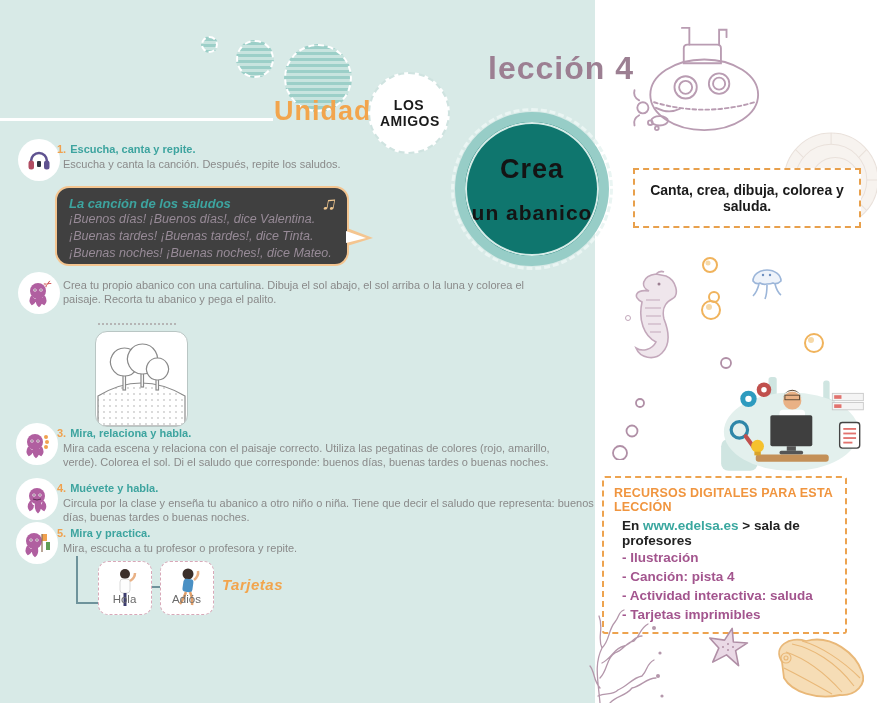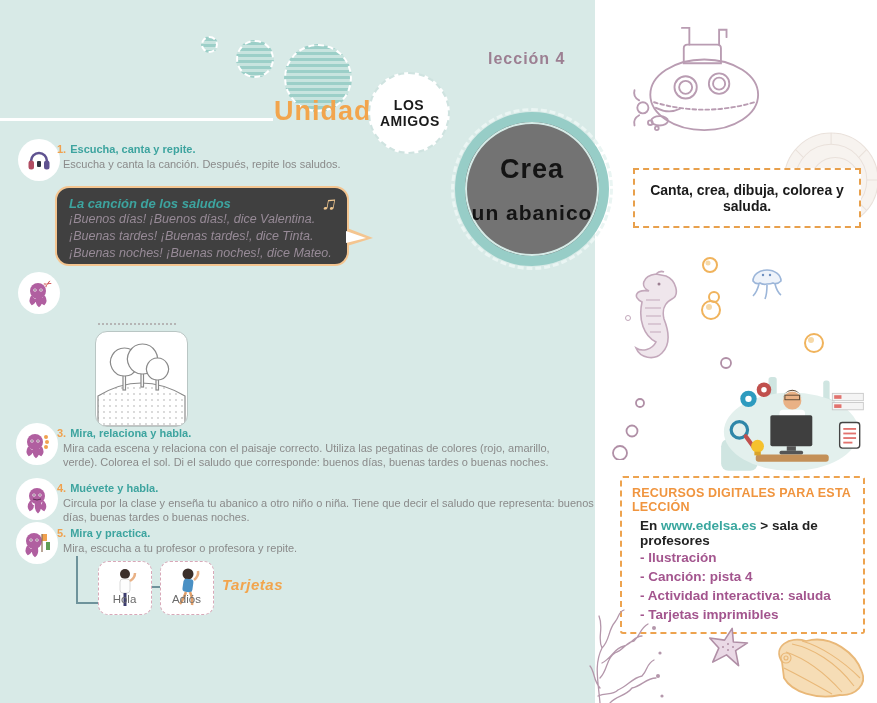--- a/index.html
+++ b/index.html
@@ -10,7 +10,7 @@
   
   .rule{position:absolute;left:0;top:118px;width:273px;height:3px;background:#fff;}
   .unit{position:absolute;left:274px;top:96px;font-size:27px;font-weight:bold;color:#f2a54d;letter-spacing:1px;}
-  .lesson{position:absolute;left:488px;top:50px;font-size:16px;font-weight:bold;color:#9c7f92;letter-spacing:1px;}
+  .lesson{position:absolute;left:488px;top:50px;font-size:32px;font-weight:bold;color:#9c7f92;letter-spacing:1px;}
   .wavecircle{position:absolute;border-radius:50%;background:repeating-linear-gradient(180deg,#9ccfc8 0 3px,#c8e4df 3px 6px);border:2px dashed #fff;}
   .badge-circle{position:absolute;left:368px;top:72px;width:78px;height:78px;border-radius:50%;background:#fff;border:2px dashed #cfe3e0;display:flex;align-items:center;justify-content:center;text-align:center;font-weight:800;font-size:14px;line-height:16px;letter-spacing:.5px;color:#1a1a1a;}
   .title-circle{position:absolute;left:455px;top:112px;width:134px;height:134px;border-radius:50%;background:#737373;border:10px solid #97cdc7;outline:3px dashed #eaf5f3;outline-offset:1px;box-shadow:inset 0 0 0 2px #d5ebe7;display:flex;flex-direction:column;align-items:center;justify-content:center;text-align:center;color:#141414;}

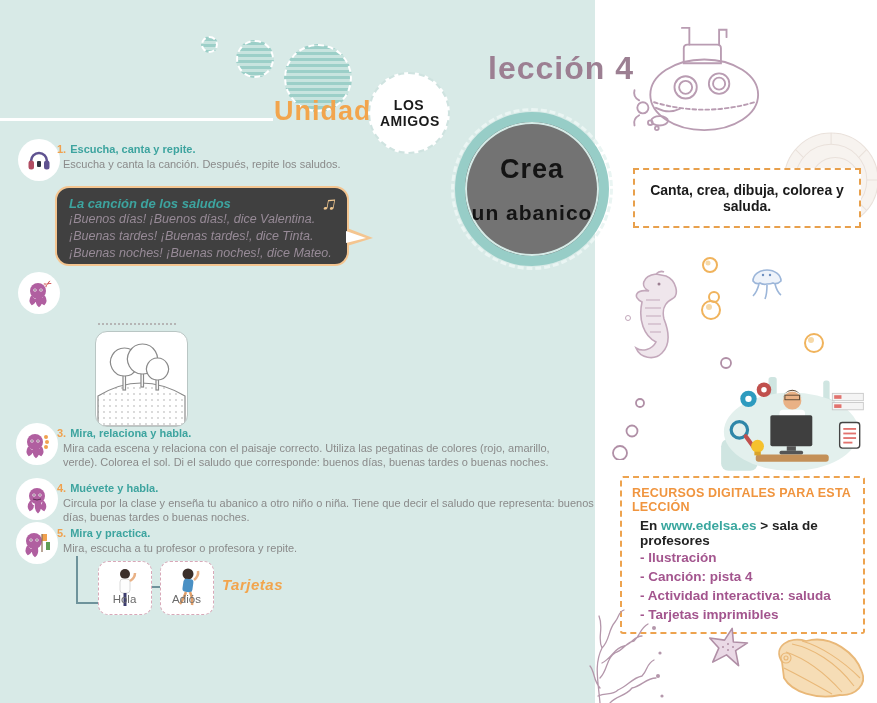--- a/index.html
+++ b/index.html
@@ -13,7 +13,7 @@
   .lesson{position:absolute;left:488px;top:50px;font-size:32px;font-weight:bold;color:#9c7f92;letter-spacing:1px;}
   .wavecircle{position:absolute;border-radius:50%;background:repeating-linear-gradient(180deg,#9ccfc8 0 3px,#c8e4df 3px 6px);border:2px dashed #fff;}
   .badge-circle{position:absolute;left:368px;top:72px;width:78px;height:78px;border-radius:50%;background:#fff;border:2px dashed #cfe3e0;display:flex;align-items:center;justify-content:center;text-align:center;font-weight:800;font-size:14px;line-height:16px;letter-spacing:.5px;color:#1a1a1a;}
-  .title-circle{position:absolute;left:455px;top:112px;width:134px;height:134px;border-radius:50%;background:#737373;border:10px solid #97cdc7;outline:3px dashed #eaf5f3;outline-offset:1px;box-shadow:inset 0 0 0 2px #d5ebe7;display:flex;flex-direction:column;align-items:center;justify-content:center;text-align:center;color:#141414;}
+  .title-circle{position:absolute;left:455px;top:112px;width:134px;height:134px;border-radius:50%;background:#0f766e;border:10px solid #97cdc7;outline:3px dashed #eaf5f3;outline-offset:1px;box-shadow:inset 0 0 0 2px #d5ebe7;display:flex;flex-direction:column;align-items:center;justify-content:center;text-align:center;color:#141414;}
   .title-l1{font-size:27px;font-weight:800;letter-spacing:1px;}
   .title-l2{font-size:21px;font-weight:800;letter-spacing:1px;margin-top:16px;}
 

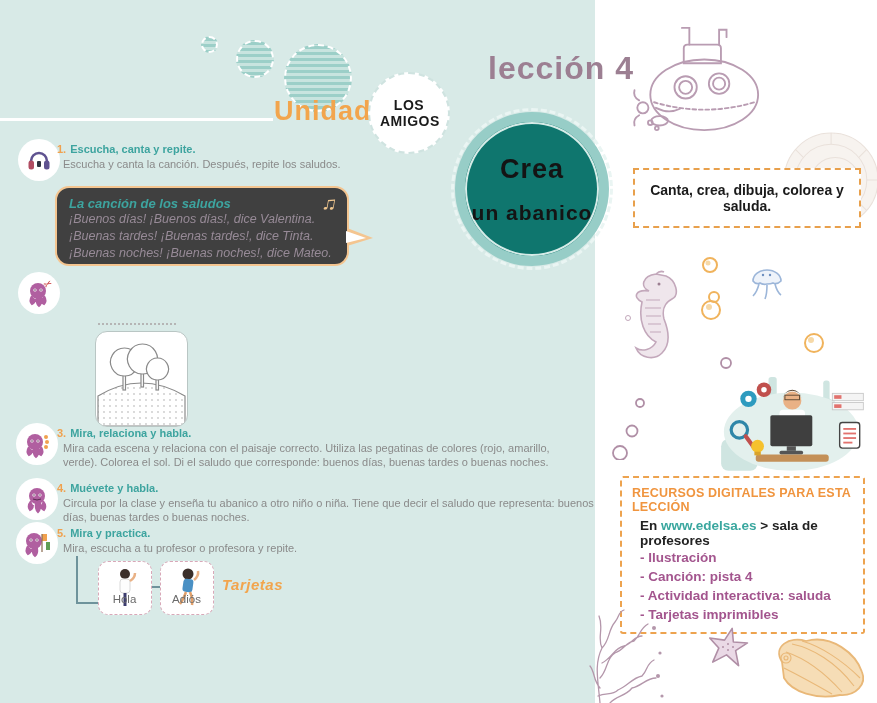--- a/index.html
+++ b/index.html
@@ -151,6 +151,7 @@
     </svg>
   </div>
   <div class="act" style="top:276px;">
+    <div class="act-body" style="width:500px;">Crea tu propio abanico con una cartulina. Dibuja el sol abajo, el sol arriba o la luna y colorea el paisaje. Recorta tu abanico y pega el palito.</div>
   </div>
 
   

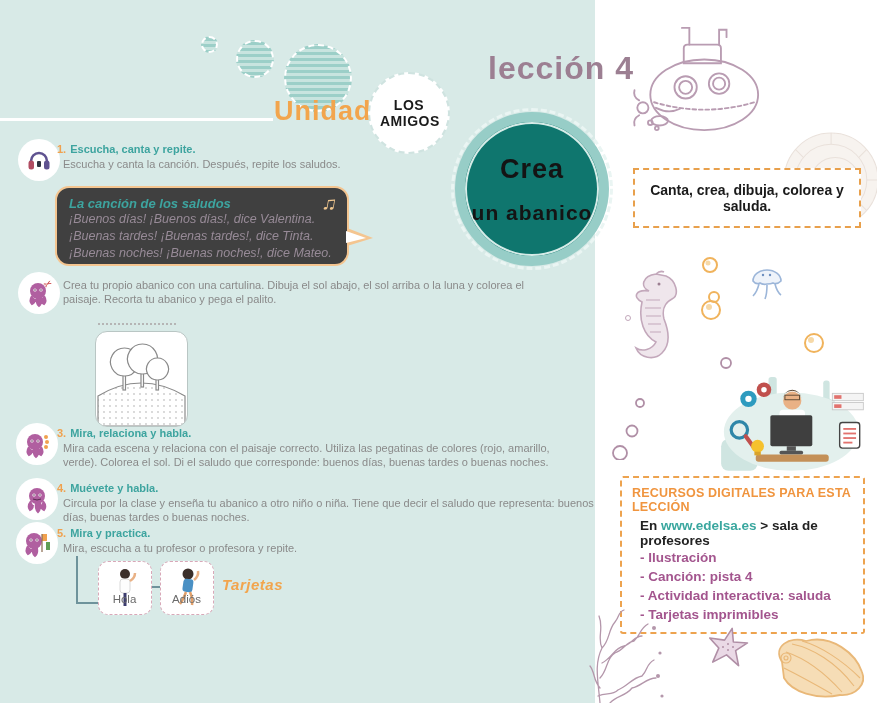--- a/index.html
+++ b/index.html
@@ -44,7 +44,7 @@
 
   
   .objective-box{position:absolute;left:633px;top:168px;width:204px;background:#fff;border:2px dashed #e8a04c;padding:12px 10px;text-align:center;font-size:14px;color:#1a1a1a;font-weight:bold;}
-  .resources-box{position:absolute;left:620px;top:476px;width:221px;background:#fff;border:2px dashed #eda34f;border-radius:3px;padding:8px 10px;}
+  .resources-box{position:absolute;left:602px;top:476px;width:221px;background:#fff;border:2px dashed #eda34f;border-radius:3px;padding:8px 10px;}
   .res-title{font-size:12.5px;font-weight:800;color:#f0953f;letter-spacing:.2px;}
   .res-intro{margin-top:4px;margin-left:8px;font-size:13.5px;color:#222;font-weight:bold;}
   .res-link{color:#3aa79f;}

